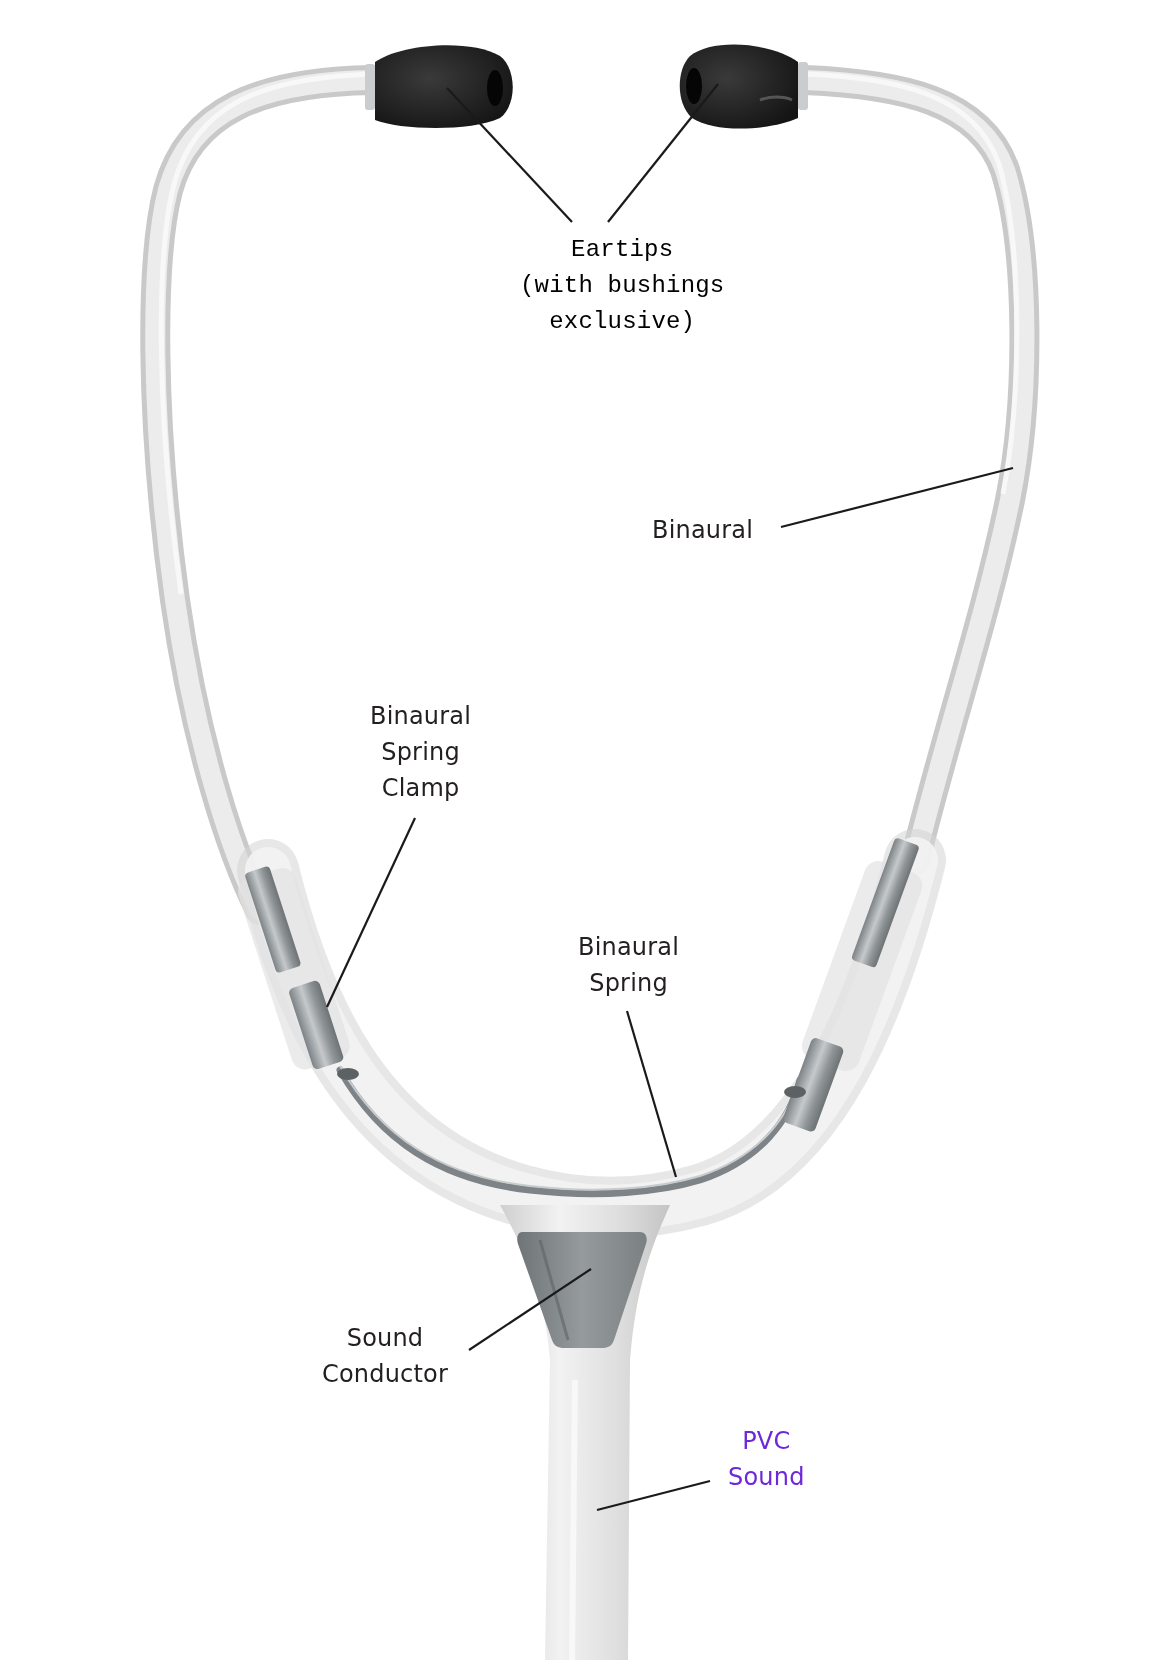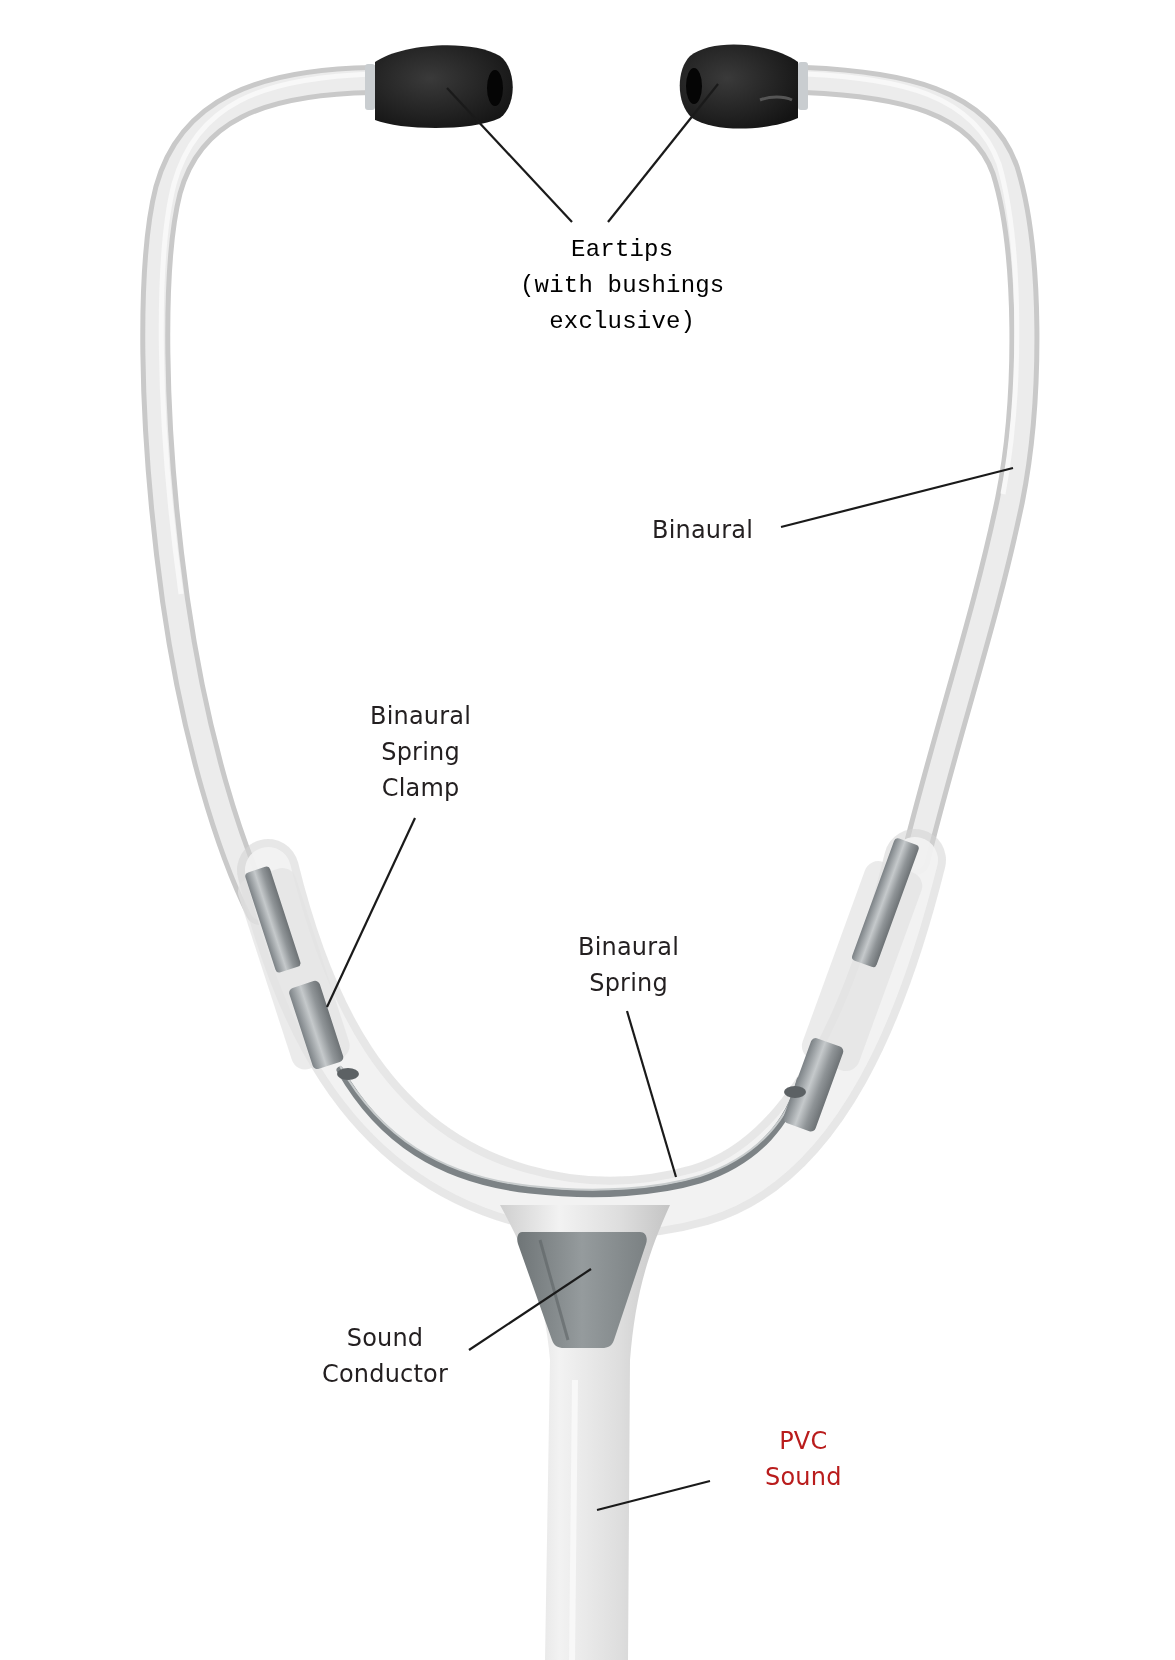--- a/index.html
+++ b/index.html
@@ -141,7 +141,7 @@
     <span>Conductor</span>
   </div>
 
-  <div class="label" id="lbl-pvc_tubing" style="left: 728px; top: 1423px; color: #b91c1c; margin-left: 37px;">
+  <div class="label" id="lbl-pvc_tubing" style="left: 728px; top: 1423px; color: #6d28d9;">
     <span>PVC</span>
     <span>Sound</span>
   </div>

